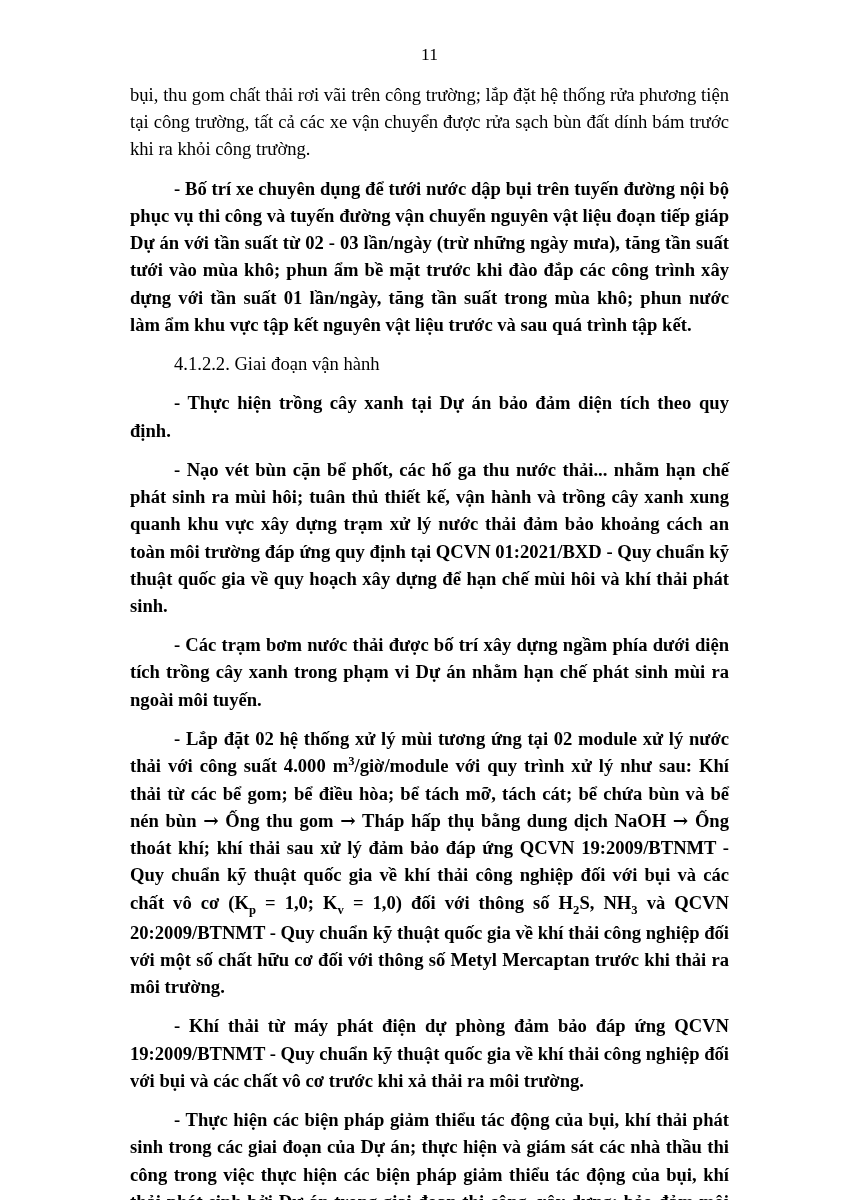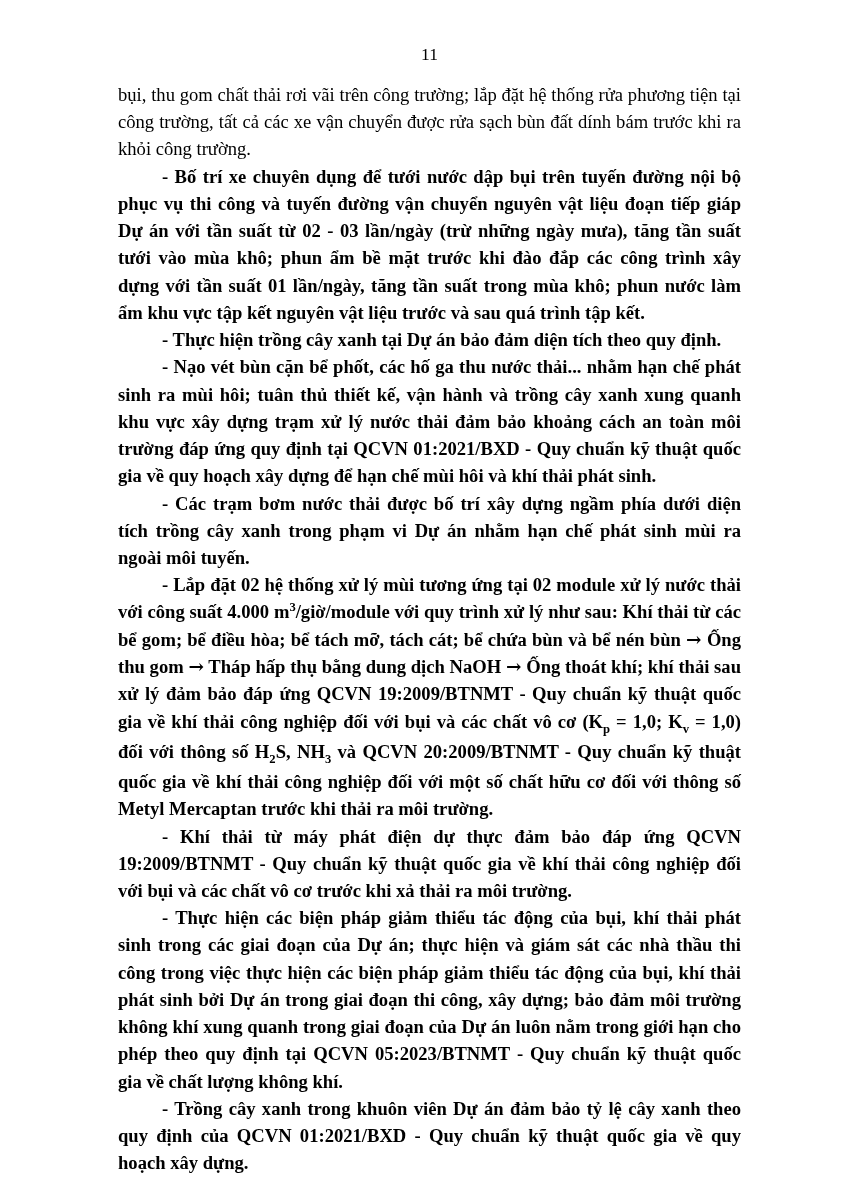--- a/index.html
+++ b/index.html
@@ -33,7 +33,7 @@
     text-justify: inter-word;
   }
   .body-text p {
-    margin: 0;
+    margin: 12px;
     padding: 0;
   }
   .p-indent {

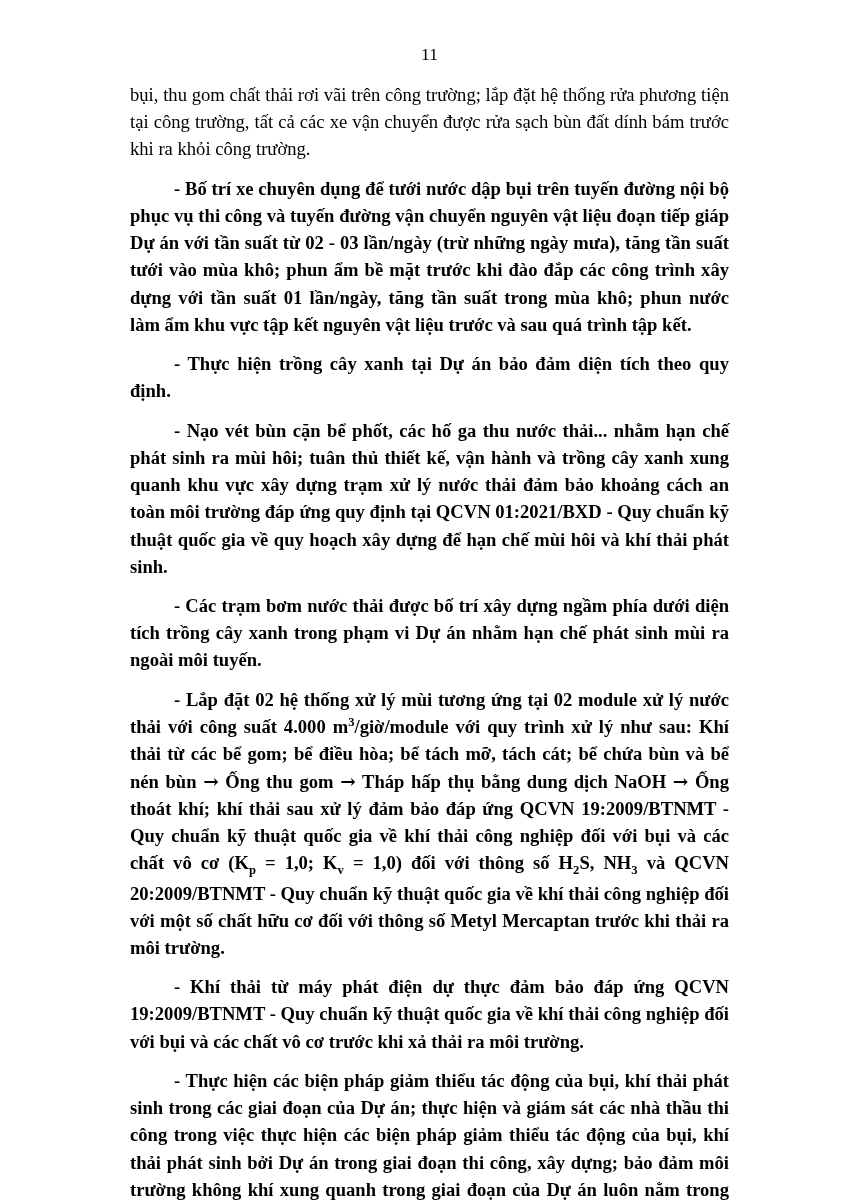--- a/index.html
+++ b/index.html
@@ -71,6 +71,7 @@
 
     <p class="p-indent">- Bố trí xe chuyên dụng để tưới nước dập bụi trên tuyến đường nội bộ phục vụ thi công và tuyến đường vận chuyển nguyên vật liệu đoạn tiếp giáp Dự án với tần suất từ 02 - 03 lần/ngày (trừ những ngày mưa), tăng tần suất tưới vào mùa khô; phun ẩm bề mặt trước khi đào đắp các công trình xây dựng với tần suất 01 lần/ngày, tăng tần suất trong mùa khô; phun nước làm ẩm khu vực tập kết nguyên vật liệu trước và sau quá trình tập kết.</p>
 
+    <p class="p-heading">4.1.2.2. Giai đoạn vận hành</p>
 
     <p class="p-indent">- Thực hiện trồng cây xanh tại Dự án bảo đảm diện tích theo quy định.</p>
 

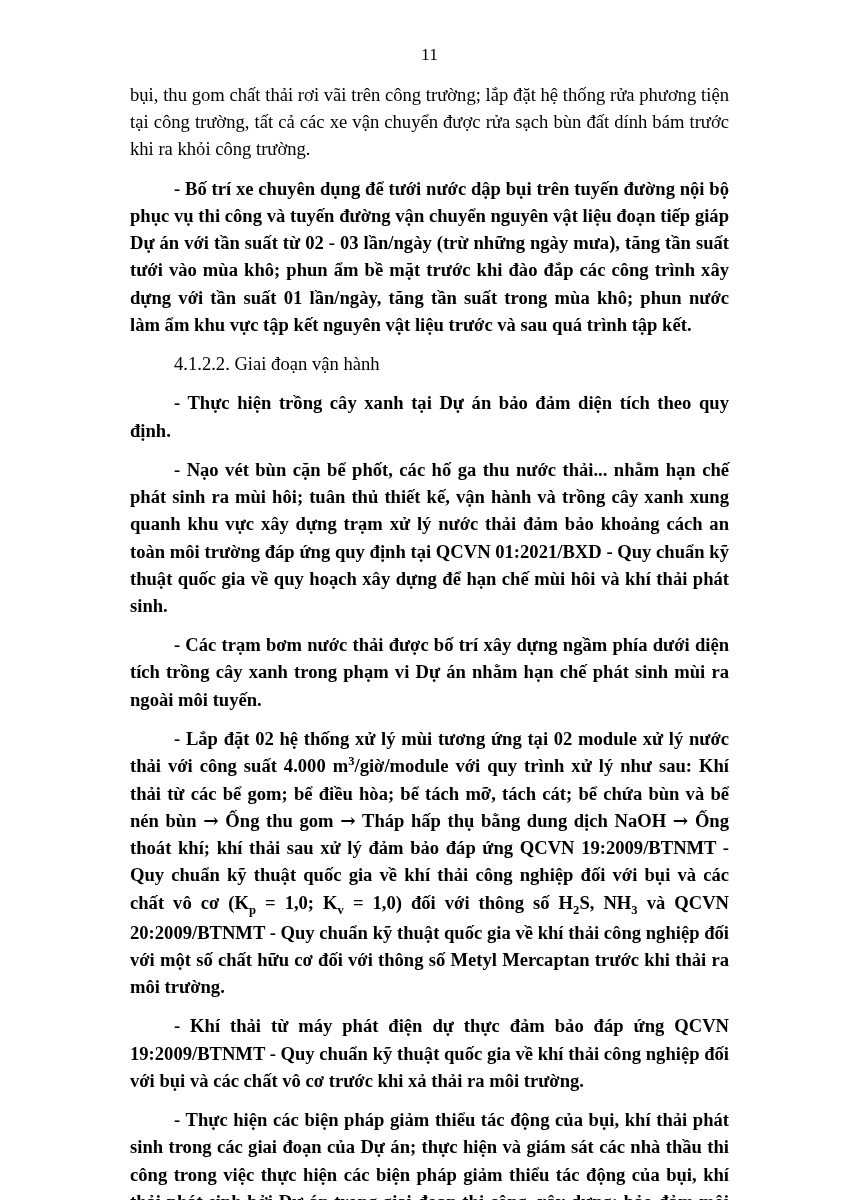--- a/index.html
+++ b/index.html
@@ -81,7 +81,7 @@
 
     <p class="p-indent">- Lắp đặt 02 hệ thống xử lý mùi tương ứng tại 02 module xử lý nước thải với công suất 4.000 m<sup>3</sup>/giờ/module với quy trình xử lý như sau: Khí thải từ các bể gom; bể điều hòa; bể tách mỡ, tách cát; bể chứa bùn và bể nén bùn <span class="arrow">→</span> Ống thu gom <span class="arrow">→</span> Tháp hấp thụ bằng dung dịch NaOH <span class="arrow">→</span> Ống thoát khí; khí thải sau xử lý đảm bảo đáp ứng QCVN 19:2009/BTNMT - Quy chuẩn kỹ thuật quốc gia về khí thải công nghiệp đối với bụi và các chất vô cơ (K<sub>p</sub> = 1,0; K<sub>v</sub> = 1,0) đối với thông số H<sub>2</sub>S, NH<sub>3</sub> và QCVN 20:2009/BTNMT - Quy chuẩn kỹ thuật quốc gia về khí thải công nghiệp đối với một số chất hữu cơ đối với thông số Metyl Mercaptan trước khi thải ra môi trường.</p>
 
-    <p class="p-indent">- Khí thải từ máy phát điện dự thực đảm bảo đáp ứng QCVN 19:2009/BTNMT - Quy chuẩn kỹ thuật quốc gia về khí thải công nghiệp đối với bụi và các chất vô cơ trước khi xả thải ra môi trường.</p>
+    <p class="p-indent">- Khí thải từ máy phát điện dự phòng đảm bảo đáp ứng QCVN 19:2009/BTNMT - Quy chuẩn kỹ thuật quốc gia về khí thải công nghiệp đối với bụi và các chất vô cơ trước khi xả thải ra môi trường.</p>
 
 
 

